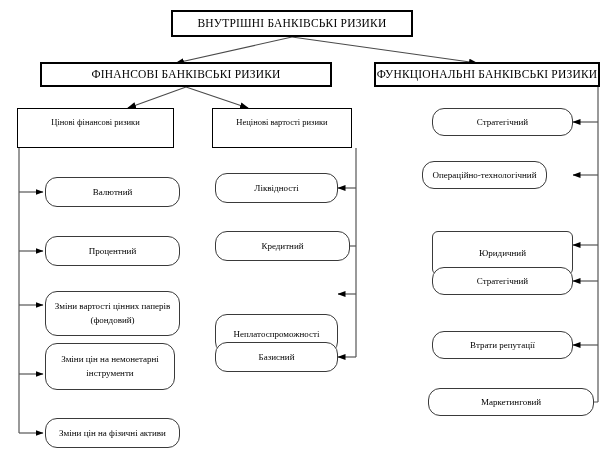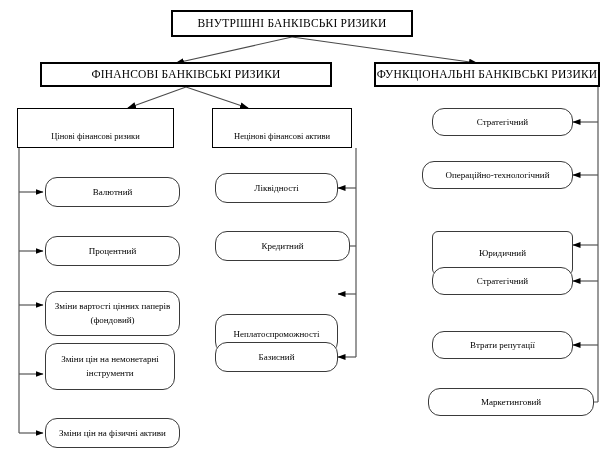--- a/index.html
+++ b/index.html
@@ -53,7 +53,7 @@
     border: 1.6px solid #000000;
     font-size: 8.5px;
     align-items: flex-end;
-    padding-bottom: 6px;
+    padding-bottom: 20px;
   }
   
   .lvl-leaf {

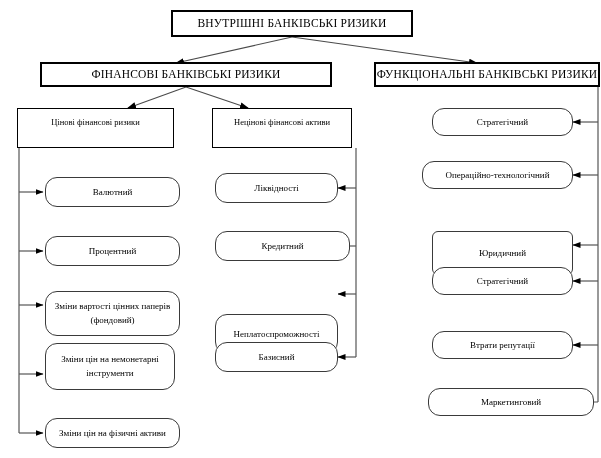--- a/index.html
+++ b/index.html
@@ -127,7 +127,7 @@
 
   <div class="node lvl-group" style="left:17px; top:108px; width:157px; height:40px;">Цінові фінансові ризики</div>
 
-  <div class="node lvl-group" style="left:212px; top:108px; width:140px; height:40px;">Нецінові фінансові активи</div>
+  <div class="node lvl-group" style="left:212px; top:108px; width:140px; height:40px;">Нецінові вартості ризики</div>
 
   <div class="node lvl-leaf" style="left:45px; top:177px; width:135px; height:30px;">Валютний</div>
 

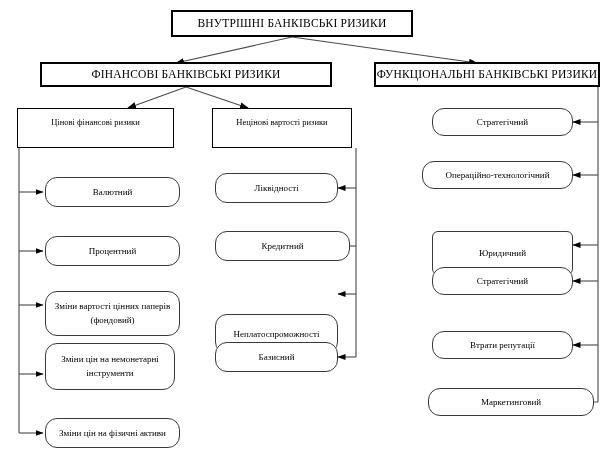--- a/index.html
+++ b/index.html
@@ -149,7 +149,7 @@
 
   <div class="node lvl-leaf" style="left:432px; top:108px; width:141px; height:28px;">Стратегічний</div>
 
-  <div class="node lvl-leaf" style="left:422px; top:161px; width:151px; height:28px;">Операційно-технологічний</div>
+  <div class="node lvl-leaf" style="left:422px; top:161px; width:125px; height:28px;">Операційно-технологічний</div>
 
   <div class="node lvl-leaf" style="left:432px; top:231px; width:141px; height:44px;border-radius:6px;">Юридичний</div>
 

